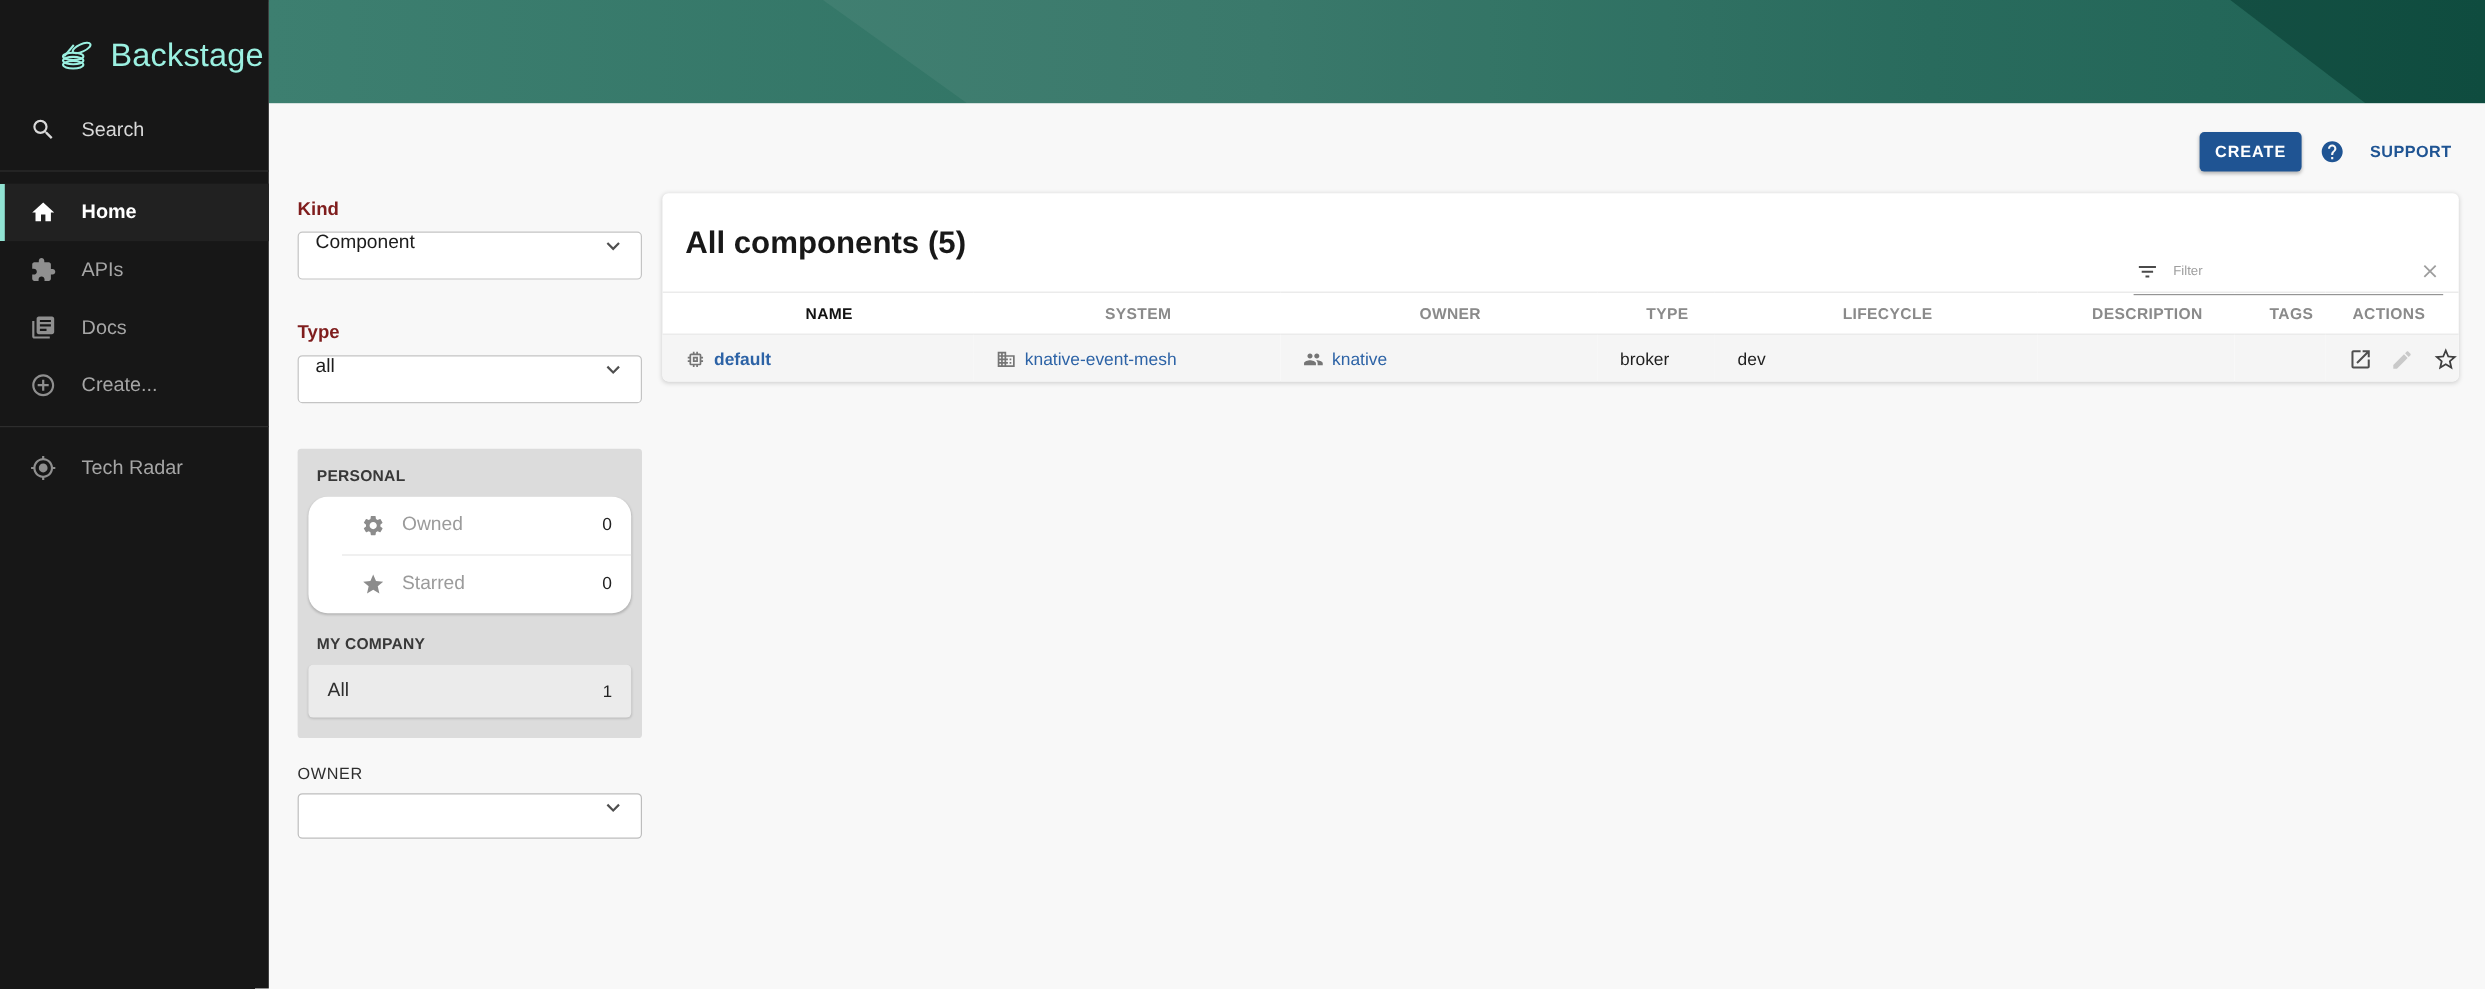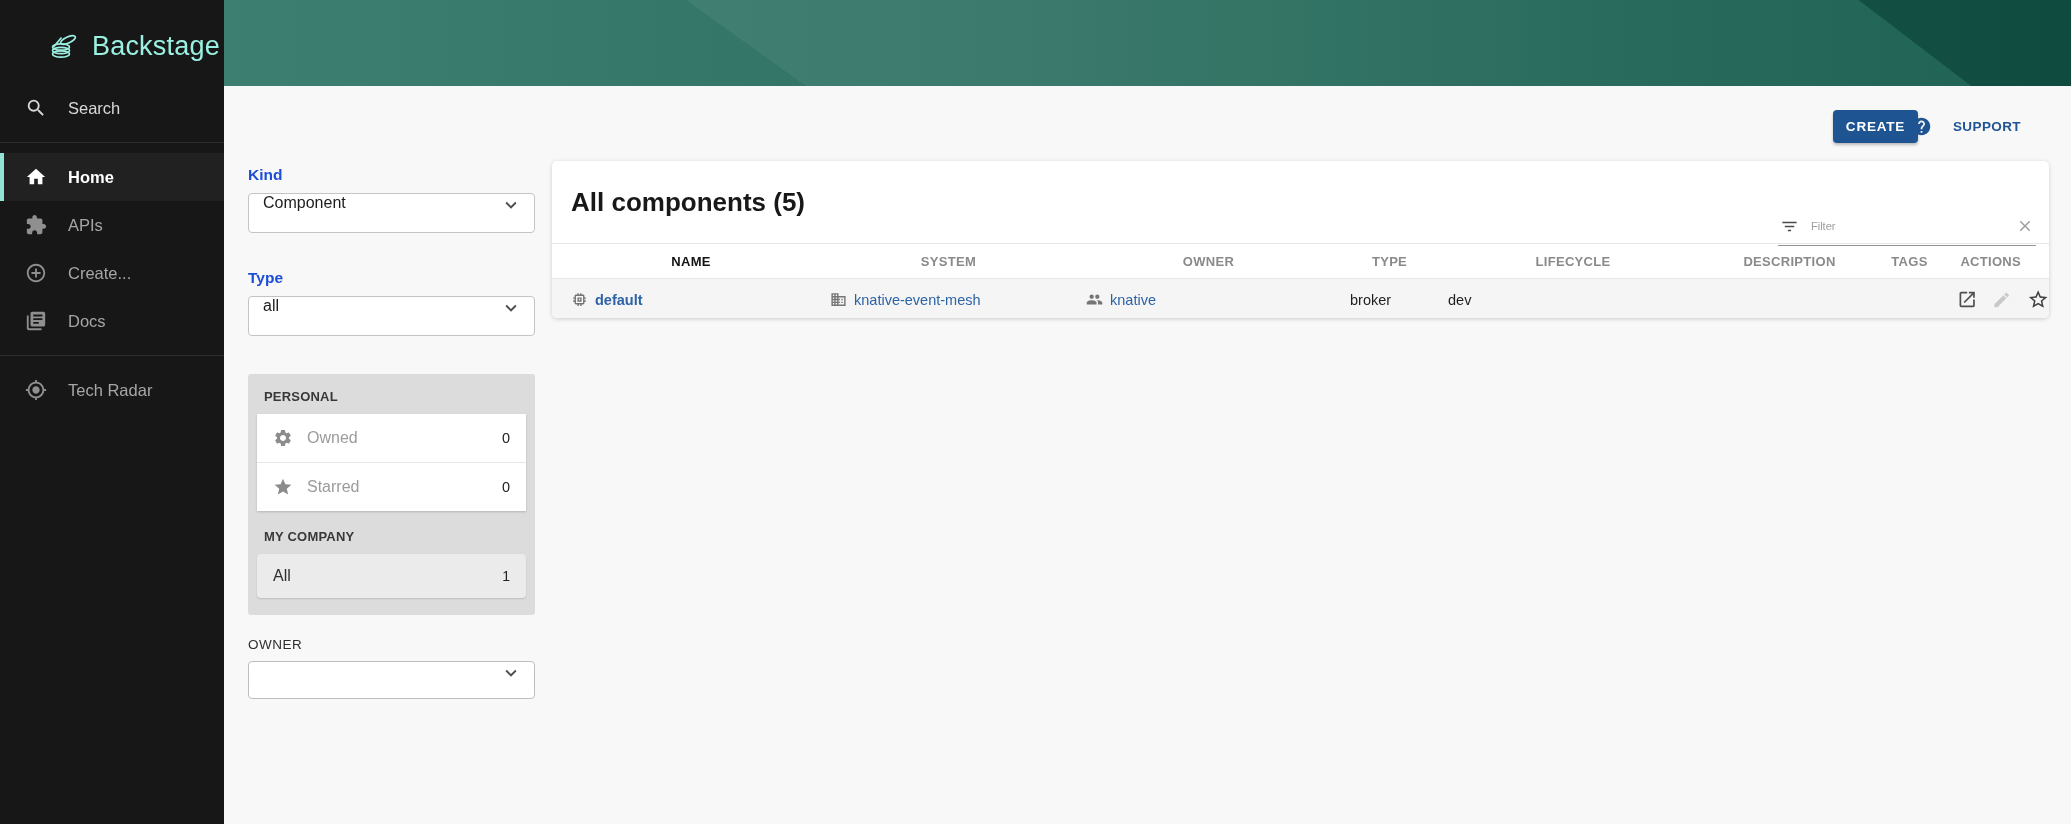--- a/index.html
+++ b/index.html
@@ -26,7 +26,7 @@
 
   
   .create-btn{position:absolute;right:153px;top:110px;width:85px;height:33px;background:#1f5493;color:#fff;border:none;border-radius:4px;font-family:"Liberation Sans",sans-serif;font-size:13.5px;font-weight:bold;letter-spacing:.8px;display:flex;align-items:center;justify-content:center;box-shadow:0 2px 3px rgba(0,0,0,.25);cursor:pointer;}
-  .support-btn{position:absolute;right:44px;top:110px;height:33px;display:flex;align-items:center;gap:21px;color:#1f5493;font-size:13.5px;font-weight:bold;letter-spacing:.4px;cursor:pointer;background:none;border:none;font-family:"Liberation Sans",sans-serif;}
+  .support-btn{position:absolute;right:22px;top:110px;height:33px;display:flex;align-items:center;gap:21px;color:#1f5493;font-size:13.5px;font-weight:bold;letter-spacing:.4px;cursor:pointer;background:none;border:none;font-family:"Liberation Sans",sans-serif;}
   .support-btn svg{width:21px;height:21px;fill:#1f5493;}
 
   

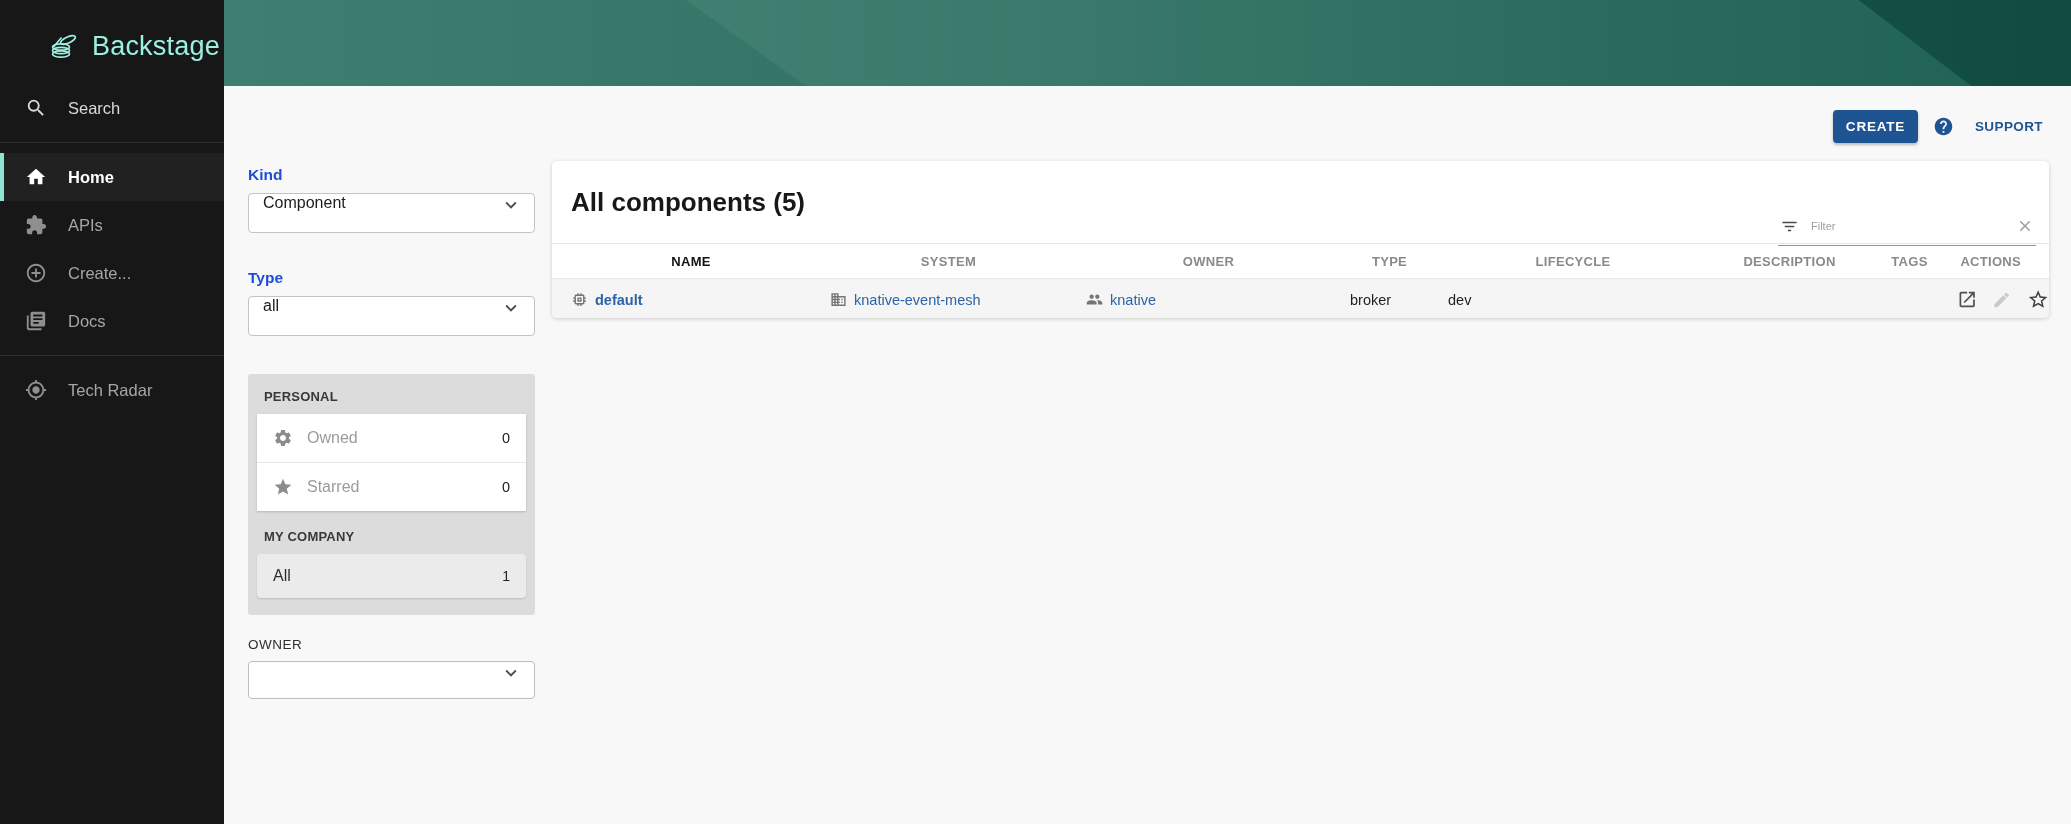--- a/index.html
+++ b/index.html
@@ -31,7 +31,7 @@
 
   
   .field{position:absolute;left:248px;width:287px;}
-  .field-label{font-size:15.5px;font-weight:bold;color:#1d4ed8;margin-bottom:9px;}
+  .field-label{font-size:15.5px;font-weight:bold;color:#7f1d1d;margin-bottom:9px;}
   .select-box{height:40px;background:#fff;border:1px solid #c4c4c4;border-radius:4px;display:flex;align-items:flex-start;padding:0 12px 0 14px;font-size:16px;color:#1c1c1c;box-sizing:border-box;cursor:pointer;gap:11px;}
   .select-box .chev{margin-left:auto;width:22px;height:22px;fill:#4f4f4f;}
   .small-label{font-size:13.5px;font-weight:500;color:#2e2e2e;letter-spacing:.5px;margin-bottom:9px;}

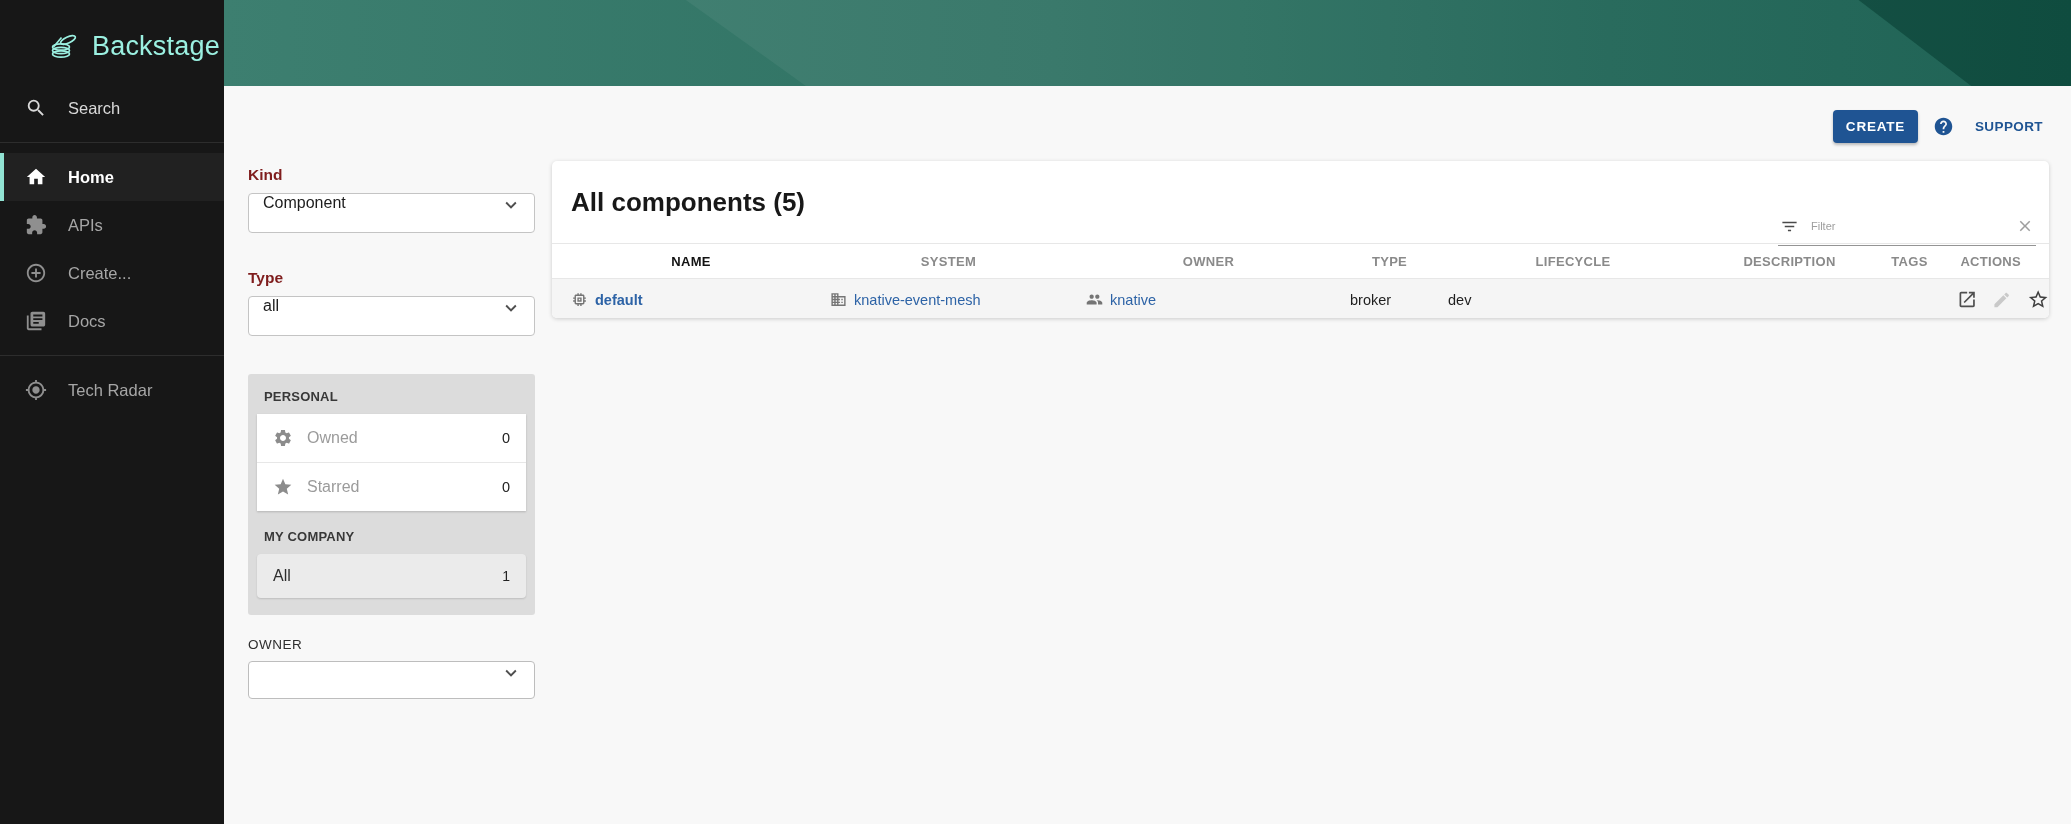--- a/index.html
+++ b/index.html
@@ -119,16 +119,16 @@
 
     <div class="nav-item">
       <svg viewBox="0 0 24 24">
+          <path d="M4 6H2v14c0 1.1.9 2 2 2h14v-2H4V6zm16-4H8c-1.1 0-2 .9-2 2v12c0 1.1.9 2 2 2h12c1.1 0 2-.9 2-2V4c0-1.1-.9-2-2-2zm-1 9H9V9h10v2zm-4 4H9v-2h6v2zm4-8H9V5h10v2z"></path>
+        </svg>
+      <span>Docs</span>
+    </div>
+
+    <div class="nav-item">
+      <svg viewBox="0 0 24 24">
           <path d="M13 7h-2v4H7v2h4v4h2v-4h4v-2h-4V7zm-1-5C6.48 2 2 6.48 2 12s4.48 10 10 10 10-4.48 10-10S17.52 2 12 2zm0 18c-4.41 0-8-3.59-8-8s3.59-8 8-8 8 3.59 8 8-3.59 8-8 8z"></path>
         </svg>
       <span>Create...</span>
-    </div>
-
-    <div class="nav-item">
-      <svg viewBox="0 0 24 24">
-          <path d="M4 6H2v14c0 1.1.9 2 2 2h14v-2H4V6zm16-4H8c-1.1 0-2 .9-2 2v12c0 1.1.9 2 2 2h12c1.1 0 2-.9 2-2V4c0-1.1-.9-2-2-2zm-1 9H9V9h10v2zm-4 4H9v-2h6v2zm4-8H9V5h10v2z"></path>
-        </svg>
-      <span>Docs</span>
     </div>
 
     <div class="side-divider"></div>

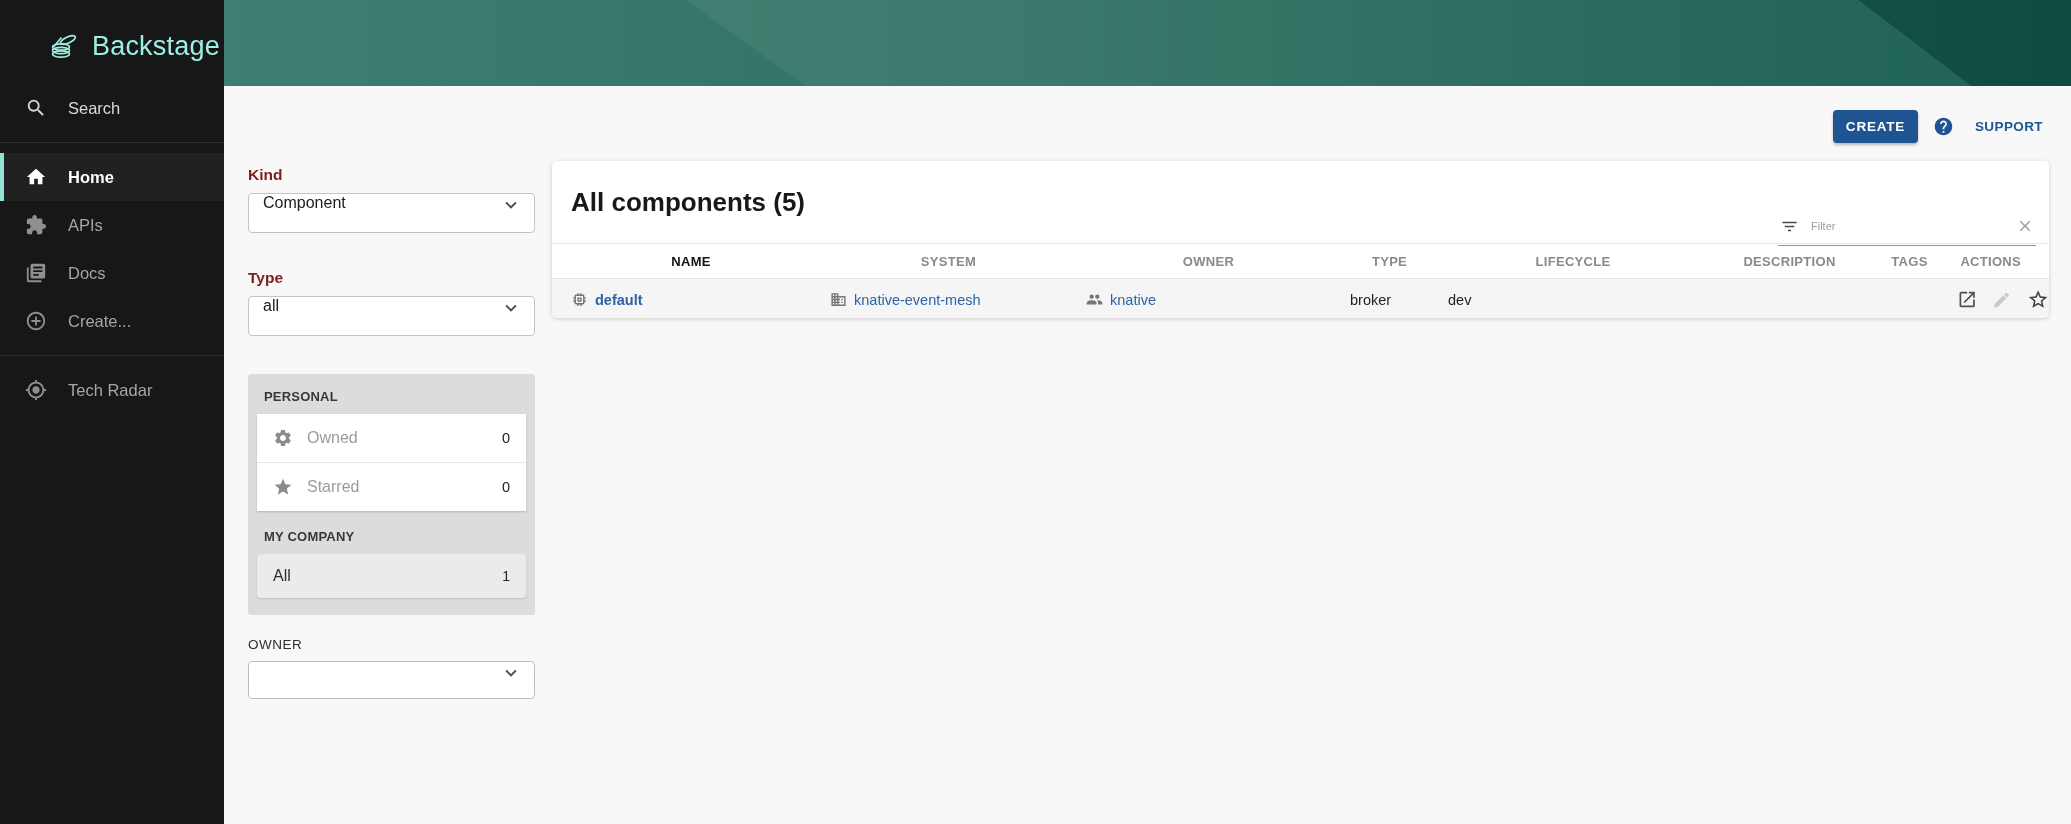--- a/index.html
+++ b/index.html
@@ -39,7 +39,7 @@
 
   .filter-panel{position:absolute;left:248px;top:374px;width:287px;box-sizing:border-box;background:#dcdcdc;border-radius:3px;padding:13px 9px 17px 9px;}
   .panel-title{font-size:13px;font-weight:bold;color:#383838;letter-spacing:.2px;margin:2px 0 10px 7px;}
-  .panel-card{background:#ffffff;border-radius:0;box-shadow:0 1px 2px rgba(0,0,0,.18);}
+  .panel-card{background:#ffffff;border-radius:16px;box-shadow:0 1px 2px rgba(0,0,0,.18);padding-left:28px;}
   .panel-item{display:flex;align-items:center;height:48px;padding:0 16px;gap:14px;cursor:pointer;}
   .panel-item + .panel-item{border-top:1px solid #e7e7e7;}
   .panel-item svg{width:20px;height:20px;fill:#8c8c8c;flex:0 0 auto;}

